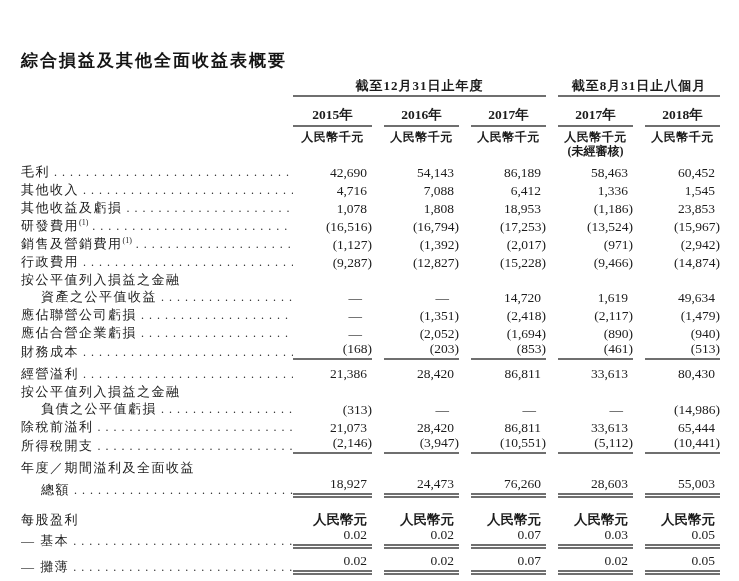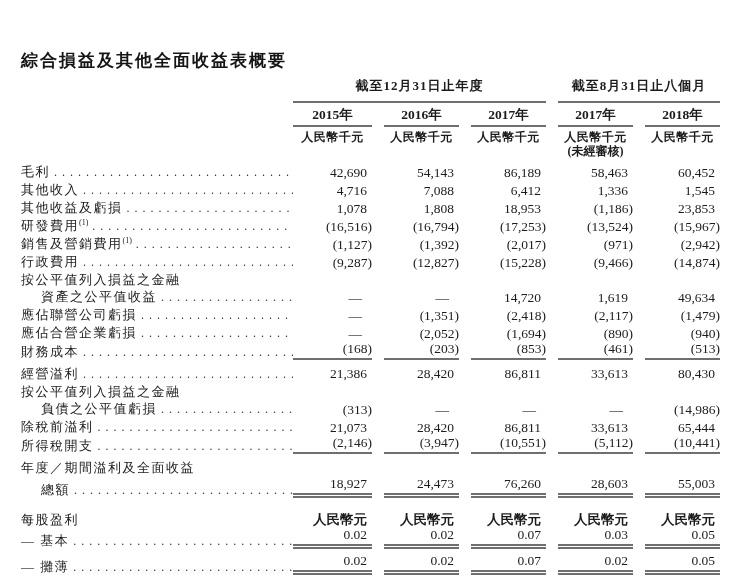--- a/index.html
+++ b/index.html
@@ -44,7 +44,7 @@
     margin-left:12px;
     font-size:13px;font-weight:bold;letter-spacing:1px;
     border-bottom:2px solid #6f6f6f;
-    padding-bottom:8px;line-height:1.1;
+    padding-bottom:2px;line-height:1.1;
   }
   th.g0 .grp-box{margin-left:0;}
   .year-box{

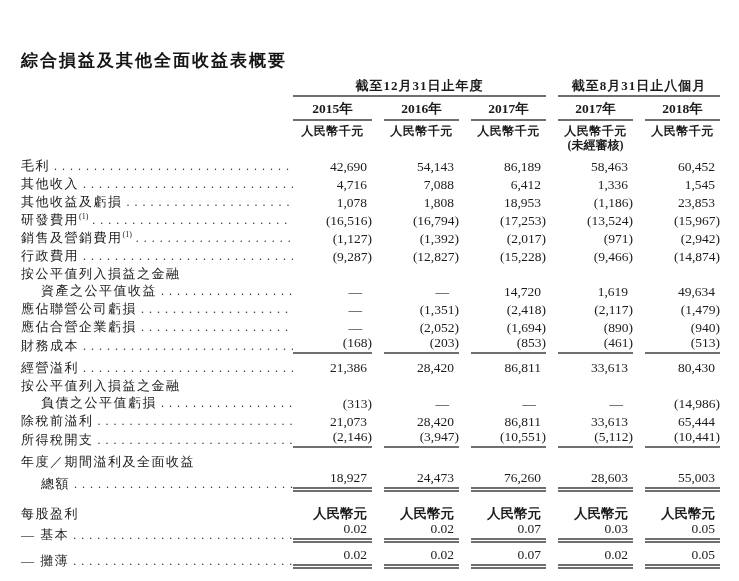--- a/index.html
+++ b/index.html
@@ -51,7 +51,7 @@
     margin-left:12px;text-align:center;
     font-size:13.5px;font-weight:bold;
     border-bottom:2px solid #6f6f6f;
-    padding-bottom:2px;padding-top:5px;line-height:1.1;
+    padding-bottom:2px;padding-top:11px;line-height:1.1;
   }
   th.v0 .year-box{margin-left:0;}
   .unit-box{

